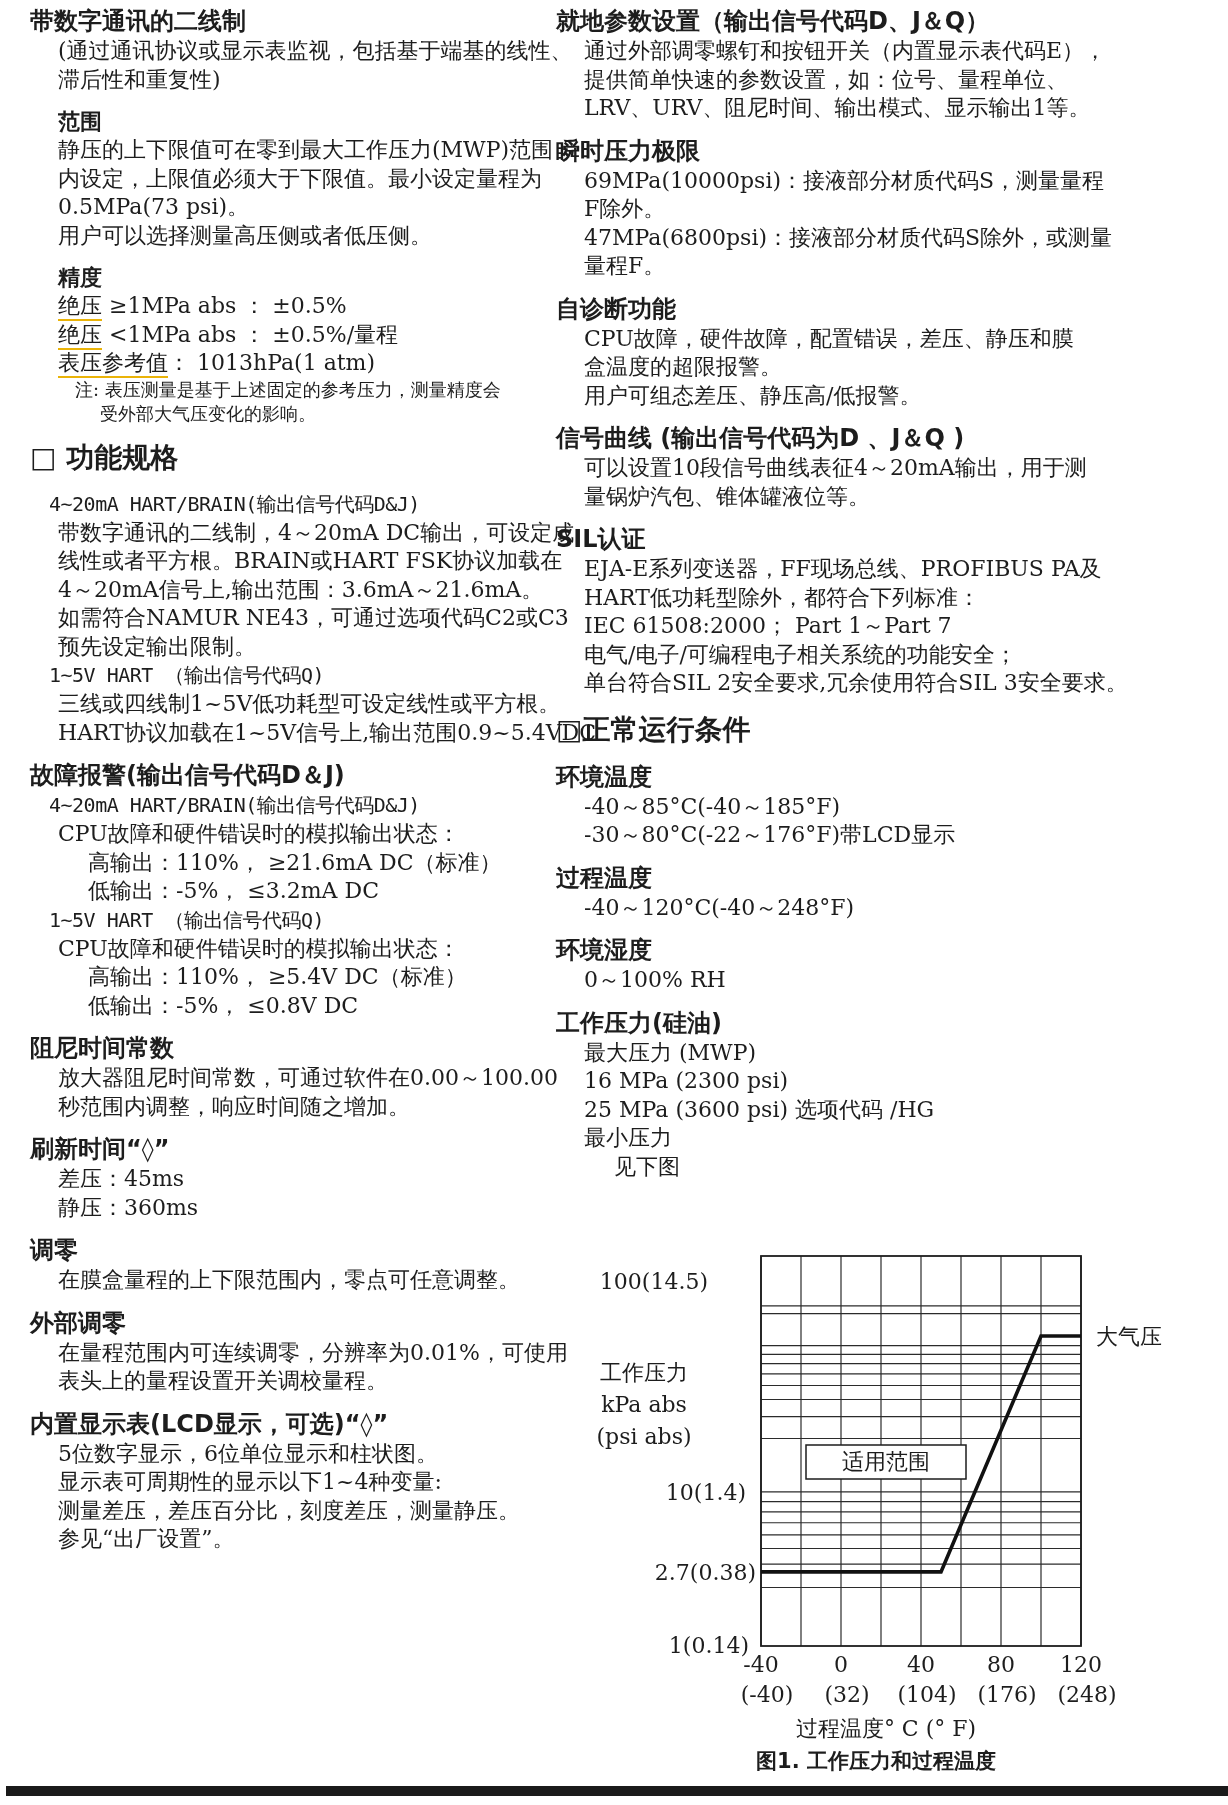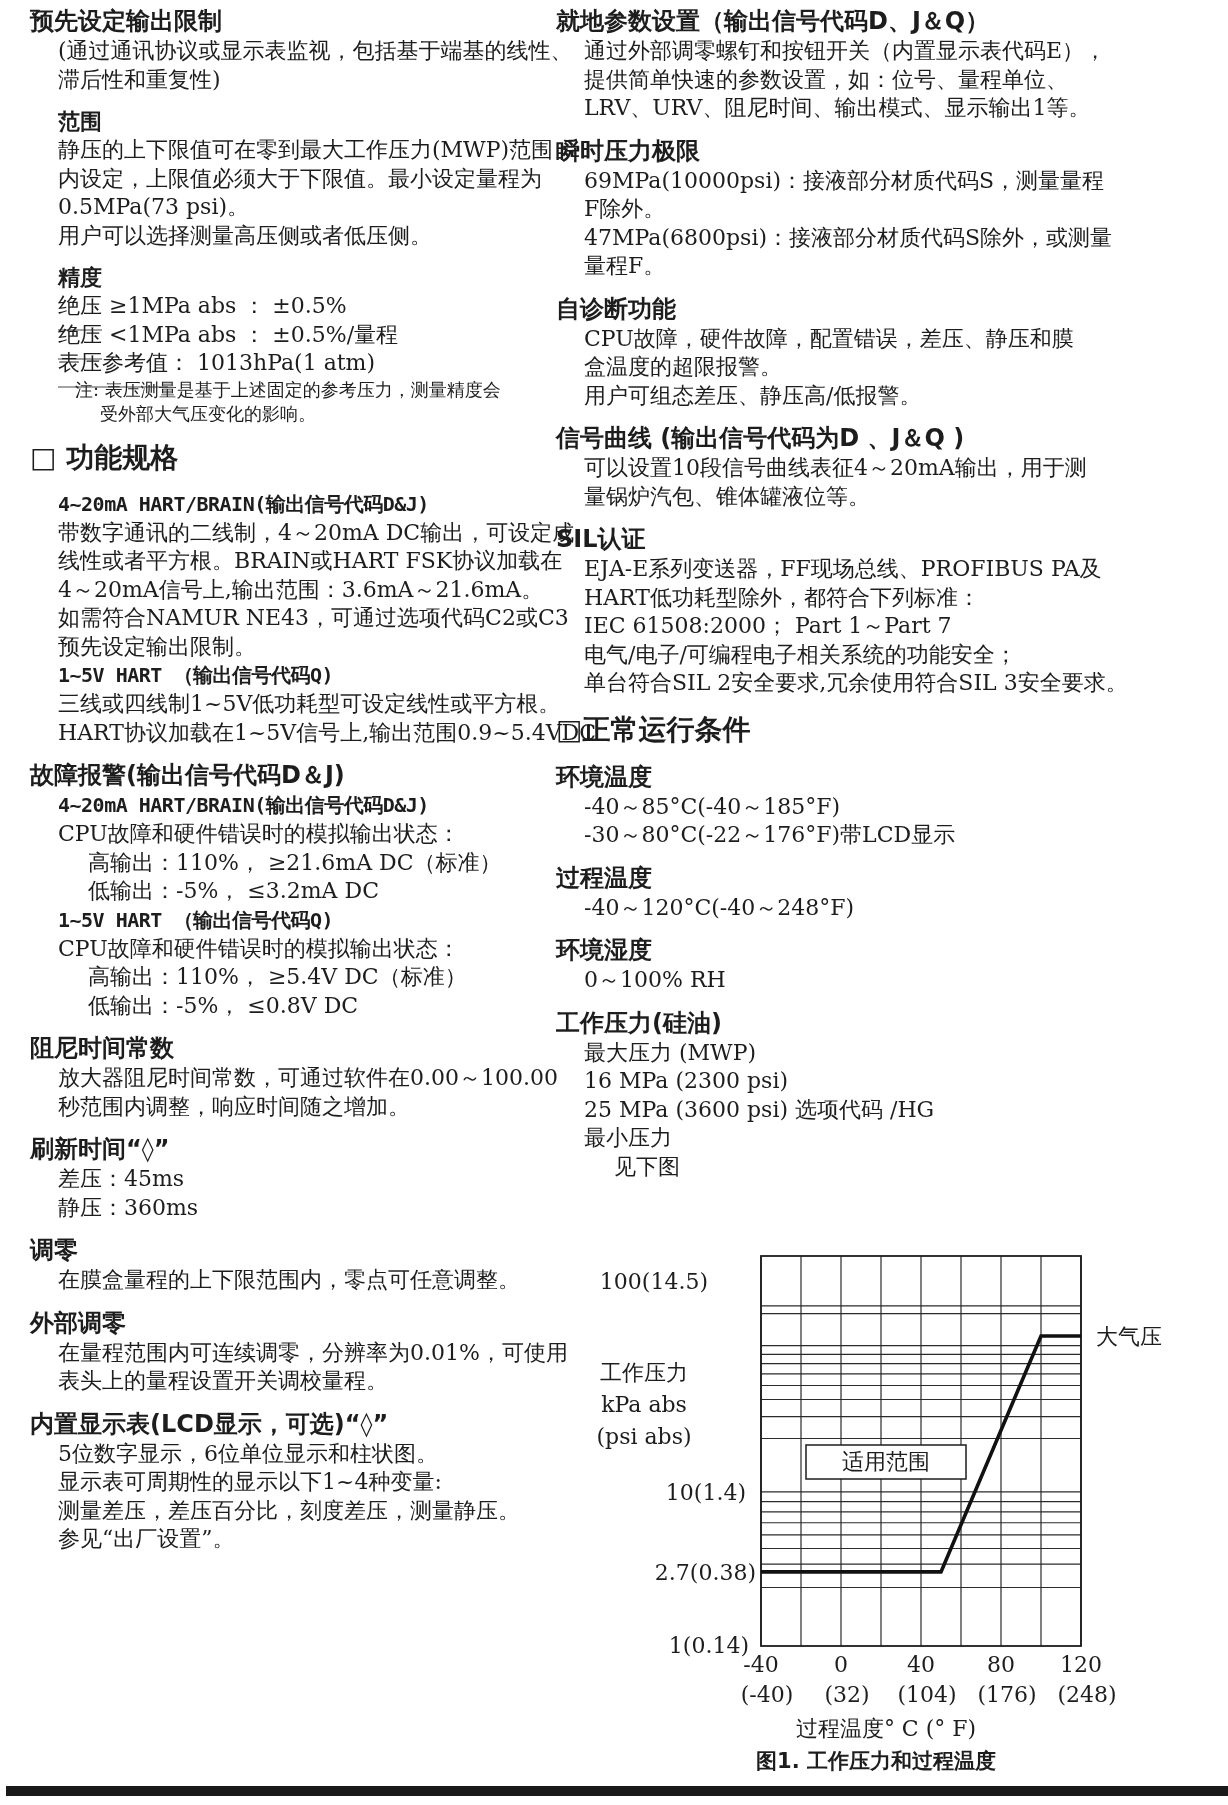--- a/index.html
+++ b/index.html
@@ -36,7 +36,7 @@
 <div class="page">
   <div class="col col-left" id="col-left">
       <div class="sec">
-        <div class="h">预先设定输出限制</div>
+        <div class="h">带数字通讯的二线制</div>
         <div class="line body">(通过通讯协议或显示表监视，包括基于端基的线性、</div>
         <div class="line body">滞后性和重复性)</div>
       </div>

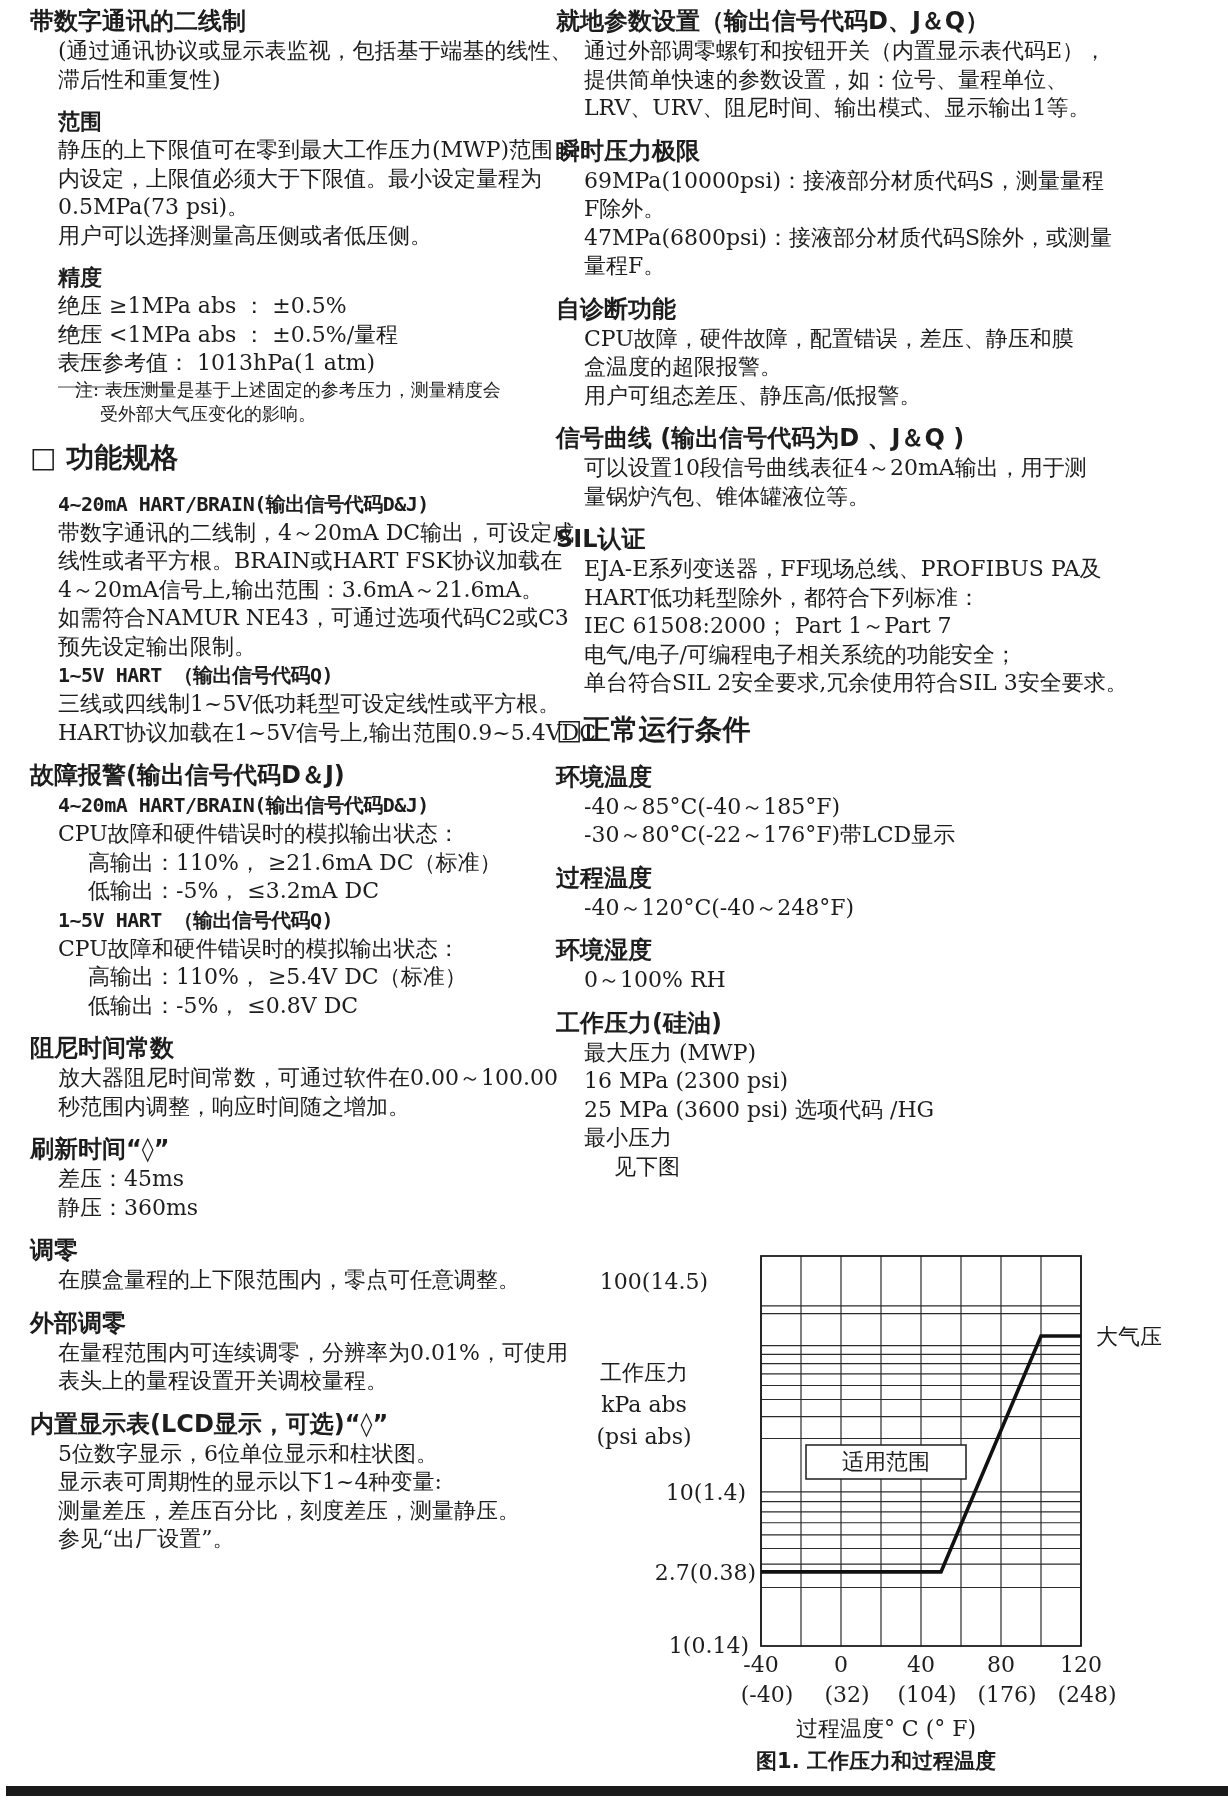--- a/index.html
+++ b/index.html
@@ -24,7 +24,7 @@
   .note2{font-size:18px;line-height:24px;margin-left:70px;}
   .mono{font-family:"DejaVu Sans Mono","Liberation Mono",monospace;font-weight:bold;
      font-size:20px;line-height:29px;margin-left:28px;letter-spacing:-0.5px;white-space:nowrap;}
-  .lead-u{border-bottom:2px solid #a3a3a3;padding-bottom:11px;}
+  .lead-u{border-bottom:2px solid #eab308;padding-bottom:1px;}
   .chart-wrap{position:absolute;left:556px;top:1158px;width:672px;height:640px;}
   .footer-bar{position:absolute;left:6px;top:1786px;width:1222px;height:10px;background:#1a1a1a;}
   svg text{font-family:"DejaVu Serif","Liberation Serif",serif;}

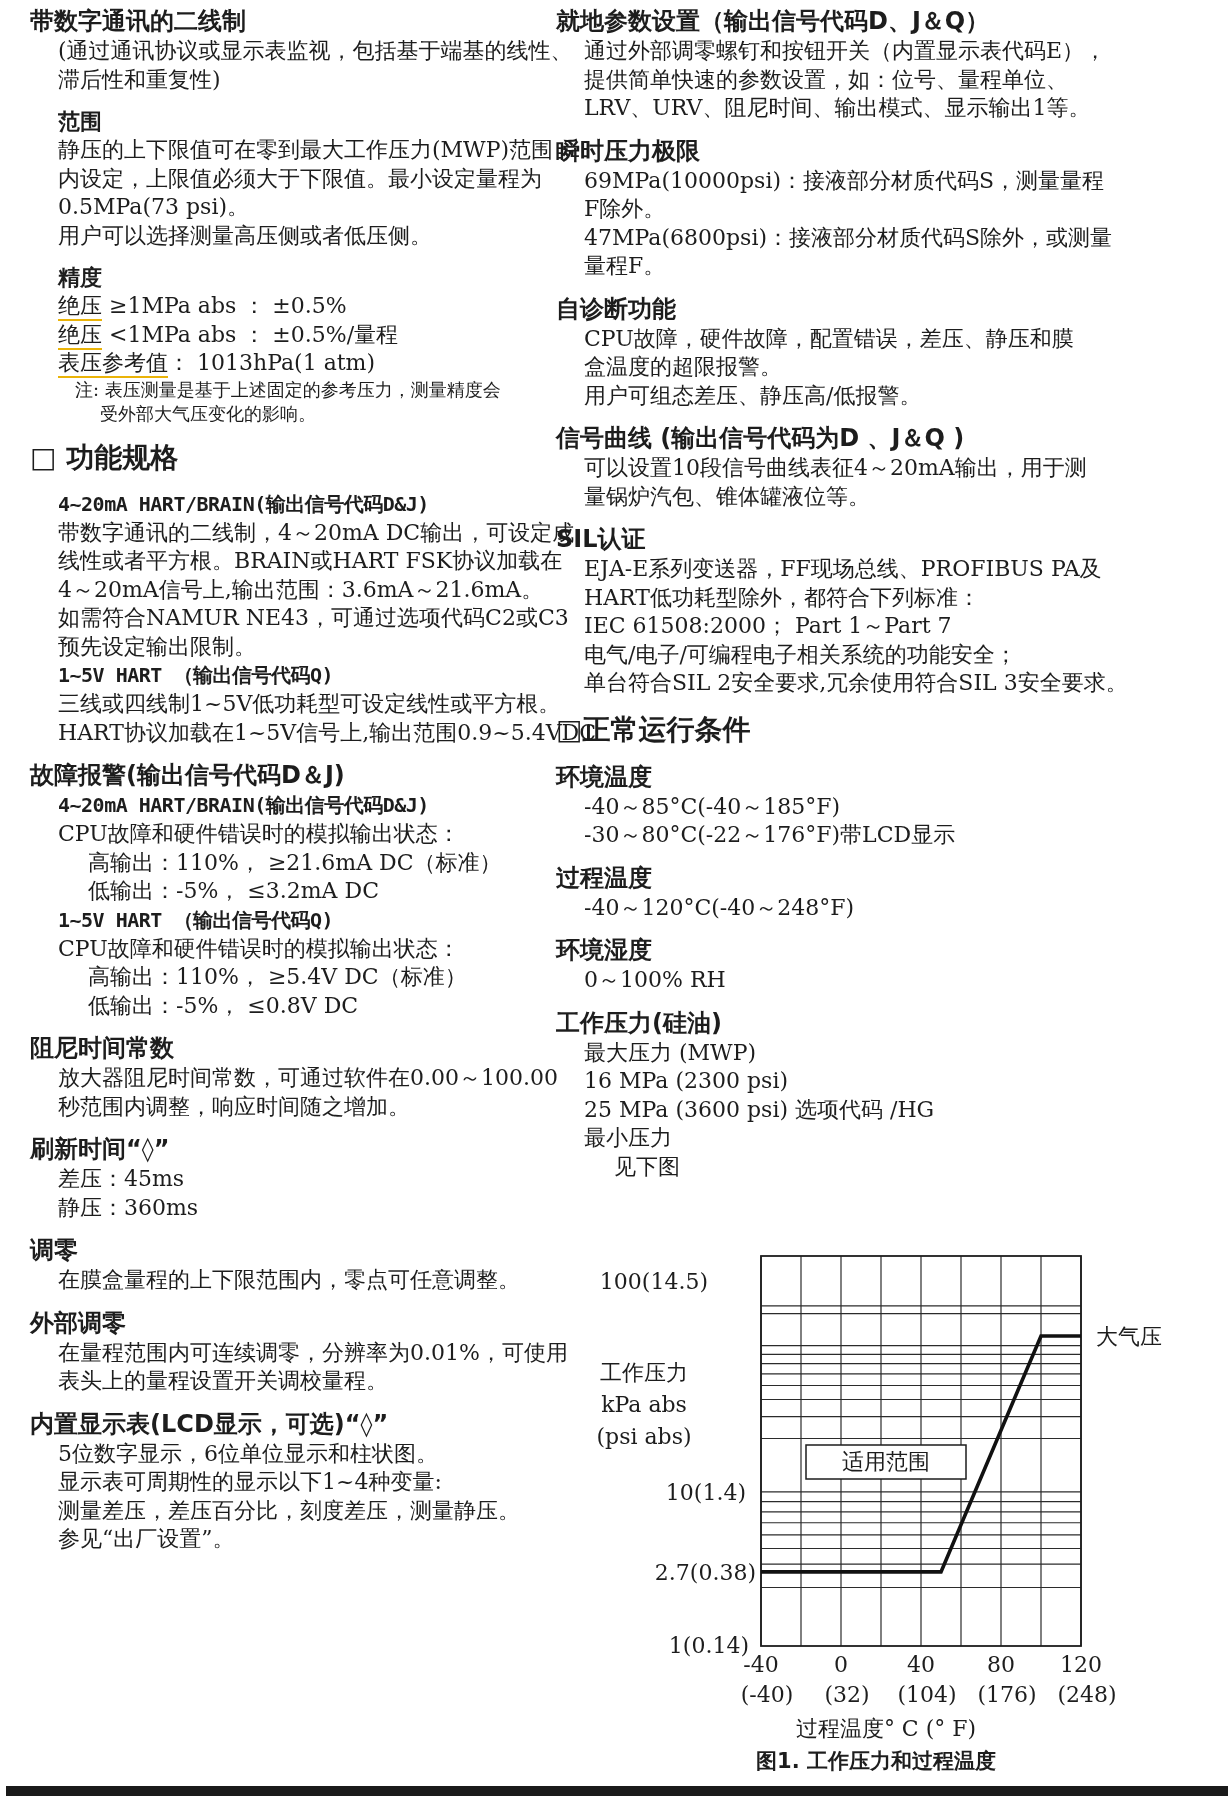--- a/index.html
+++ b/index.html
@@ -22,8 +22,8 @@
   .ind3{margin-left:58px;}
   .note{font-size:18px;line-height:24px;margin-left:45px;}
   .note2{font-size:18px;line-height:24px;margin-left:70px;}
-  .mono{font-family:"DejaVu Sans Mono","Liberation Mono",monospace;font-weight:bold;
-     font-size:20px;line-height:29px;margin-left:28px;letter-spacing:-0.5px;white-space:nowrap;}
+  .mono{font-family:"DejaVu Sans Mono","Liberation Mono",monospace;font-weight:normal;
+     font-size:20px;line-height:29px;margin-left:19px;letter-spacing:-0.5px;white-space:nowrap;}
   .lead-u{border-bottom:2px solid #eab308;padding-bottom:1px;}
   .chart-wrap{position:absolute;left:556px;top:1158px;width:672px;height:640px;}
   .footer-bar{position:absolute;left:6px;top:1786px;width:1222px;height:10px;background:#1a1a1a;}

